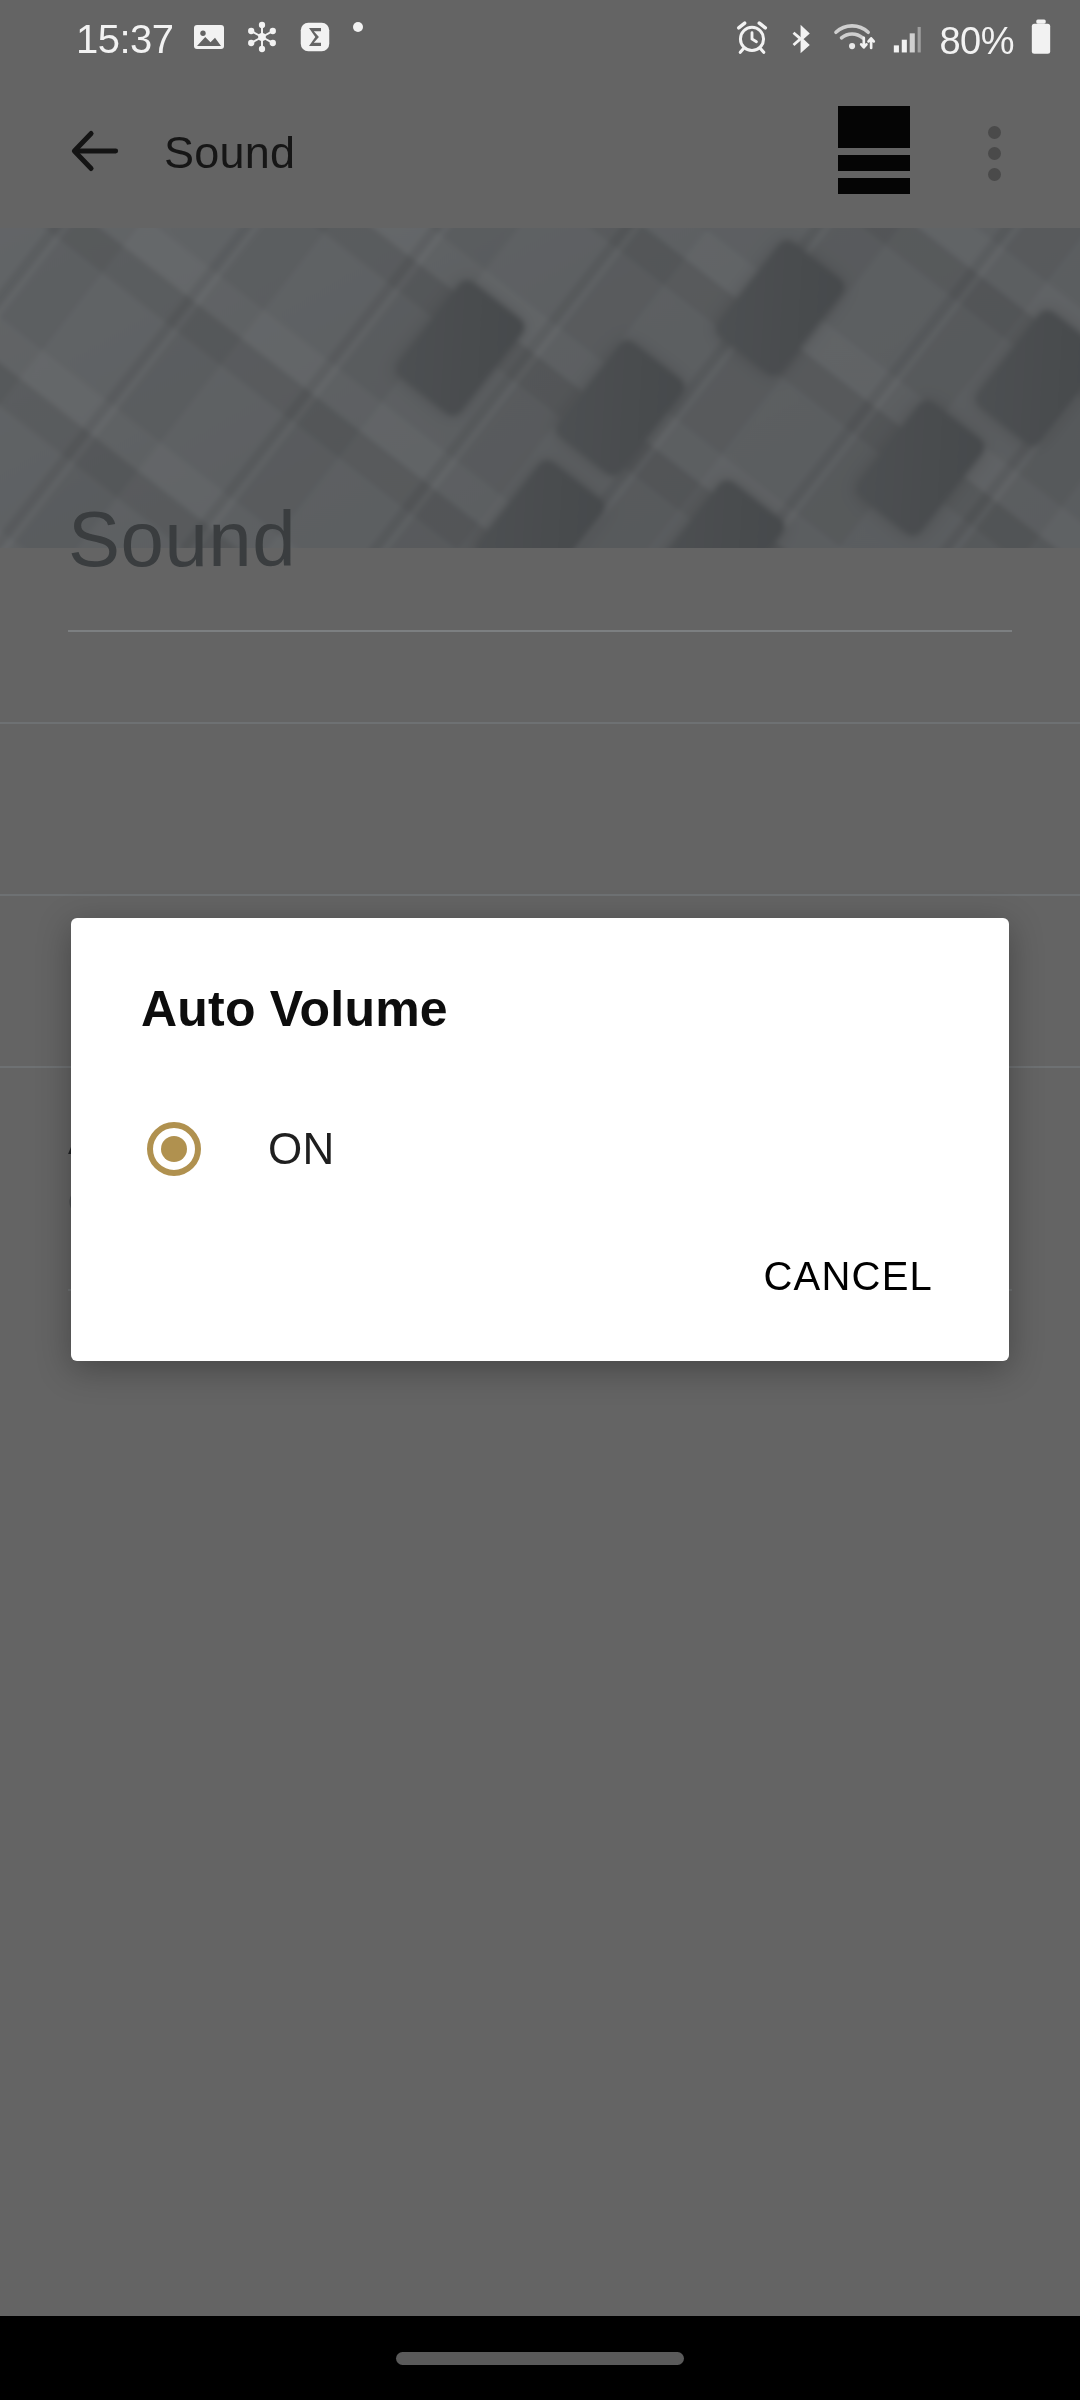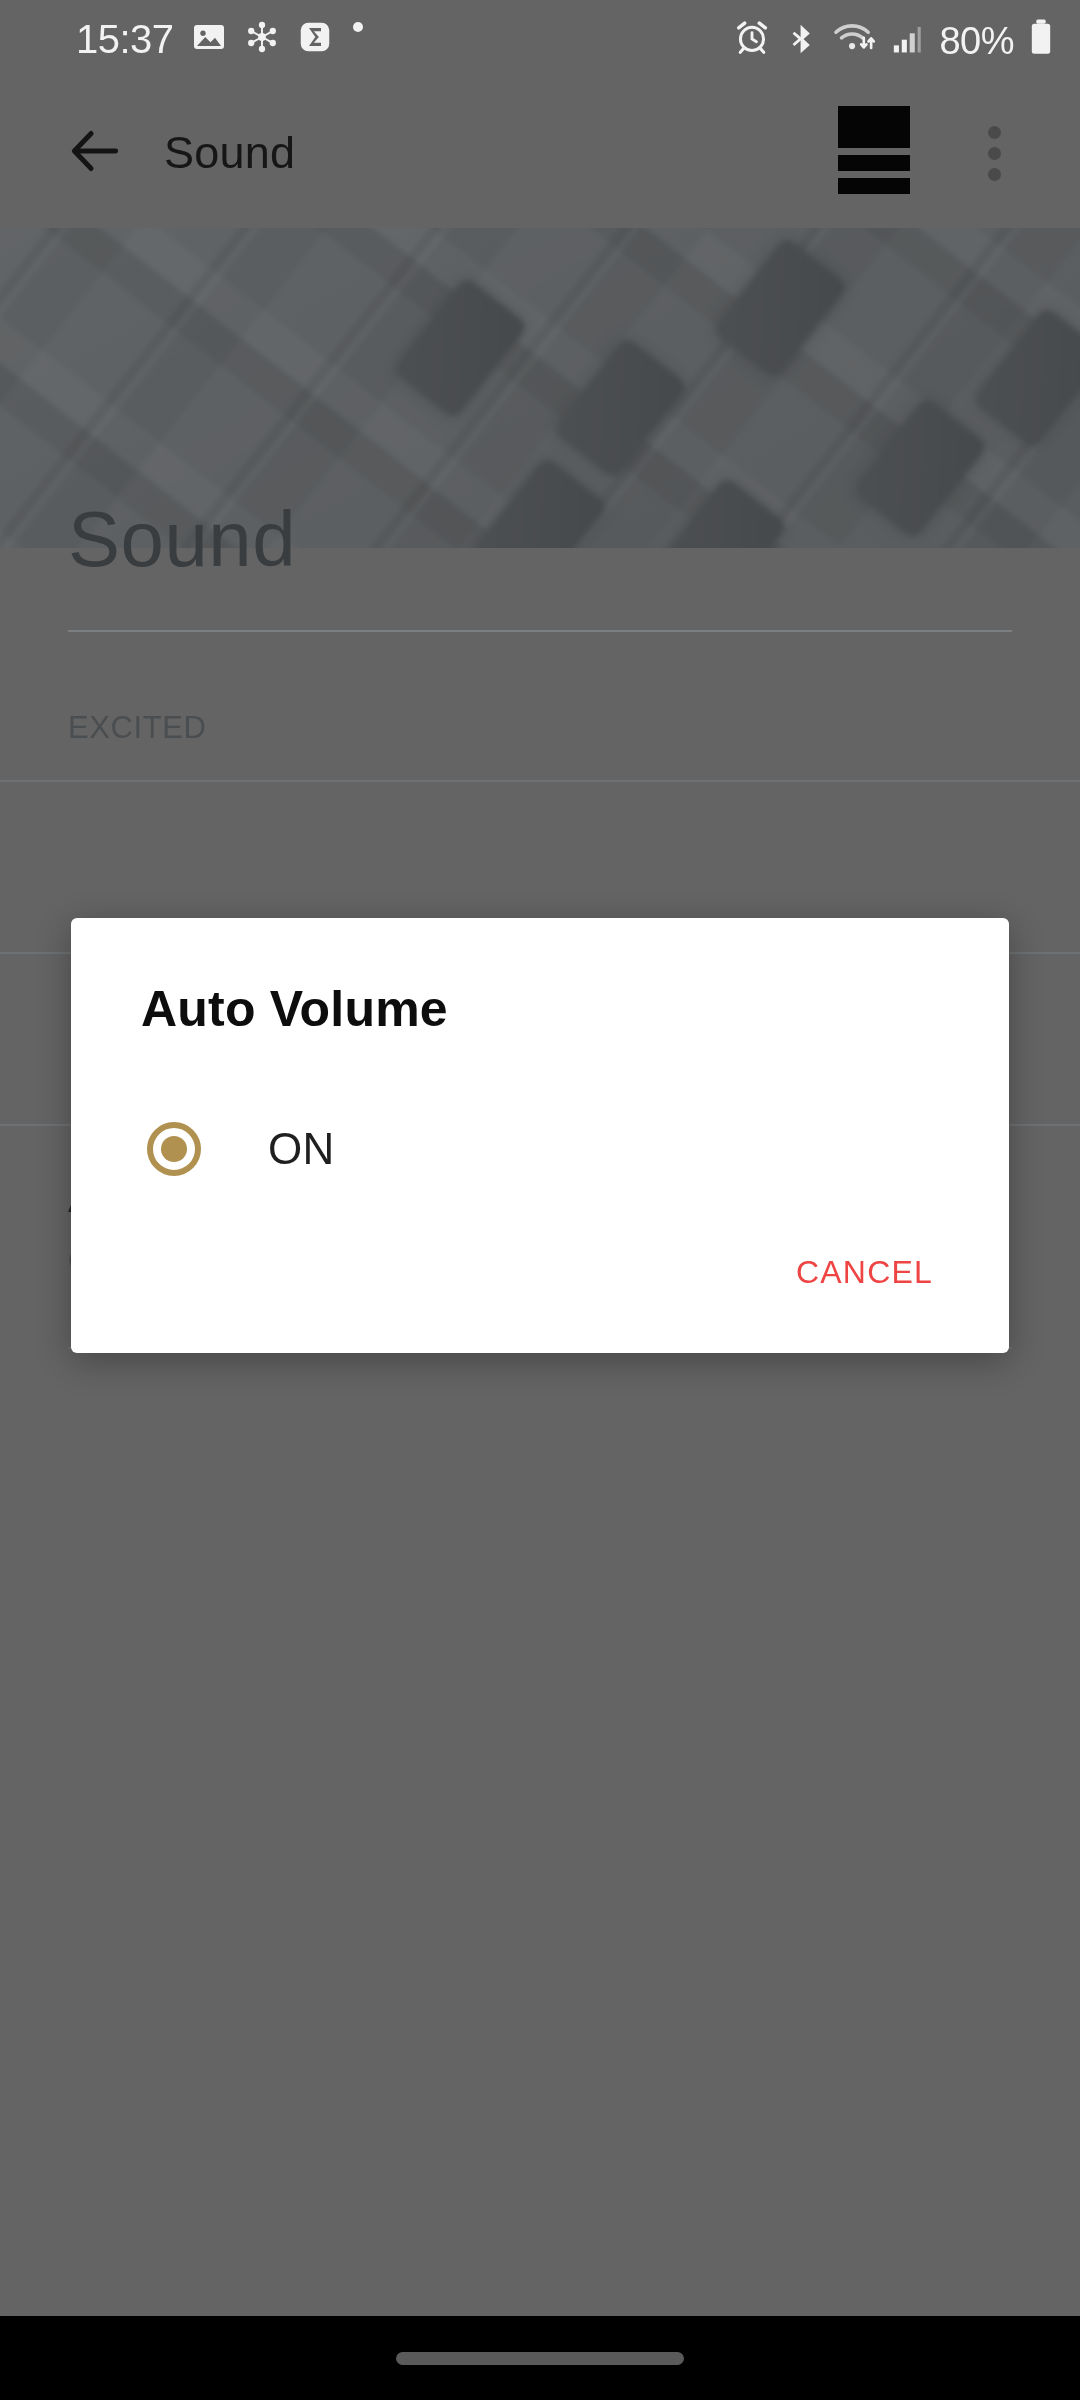--- a/index.html
+++ b/index.html
@@ -402,7 +402,6 @@
 
   <div id="settings-list">
     <div class="list-item">
-      <div class="li-sub">EXCITED</div>
     </div>
     <div class="list-item" style="height:172px;">
       <div class="li-title"></div>

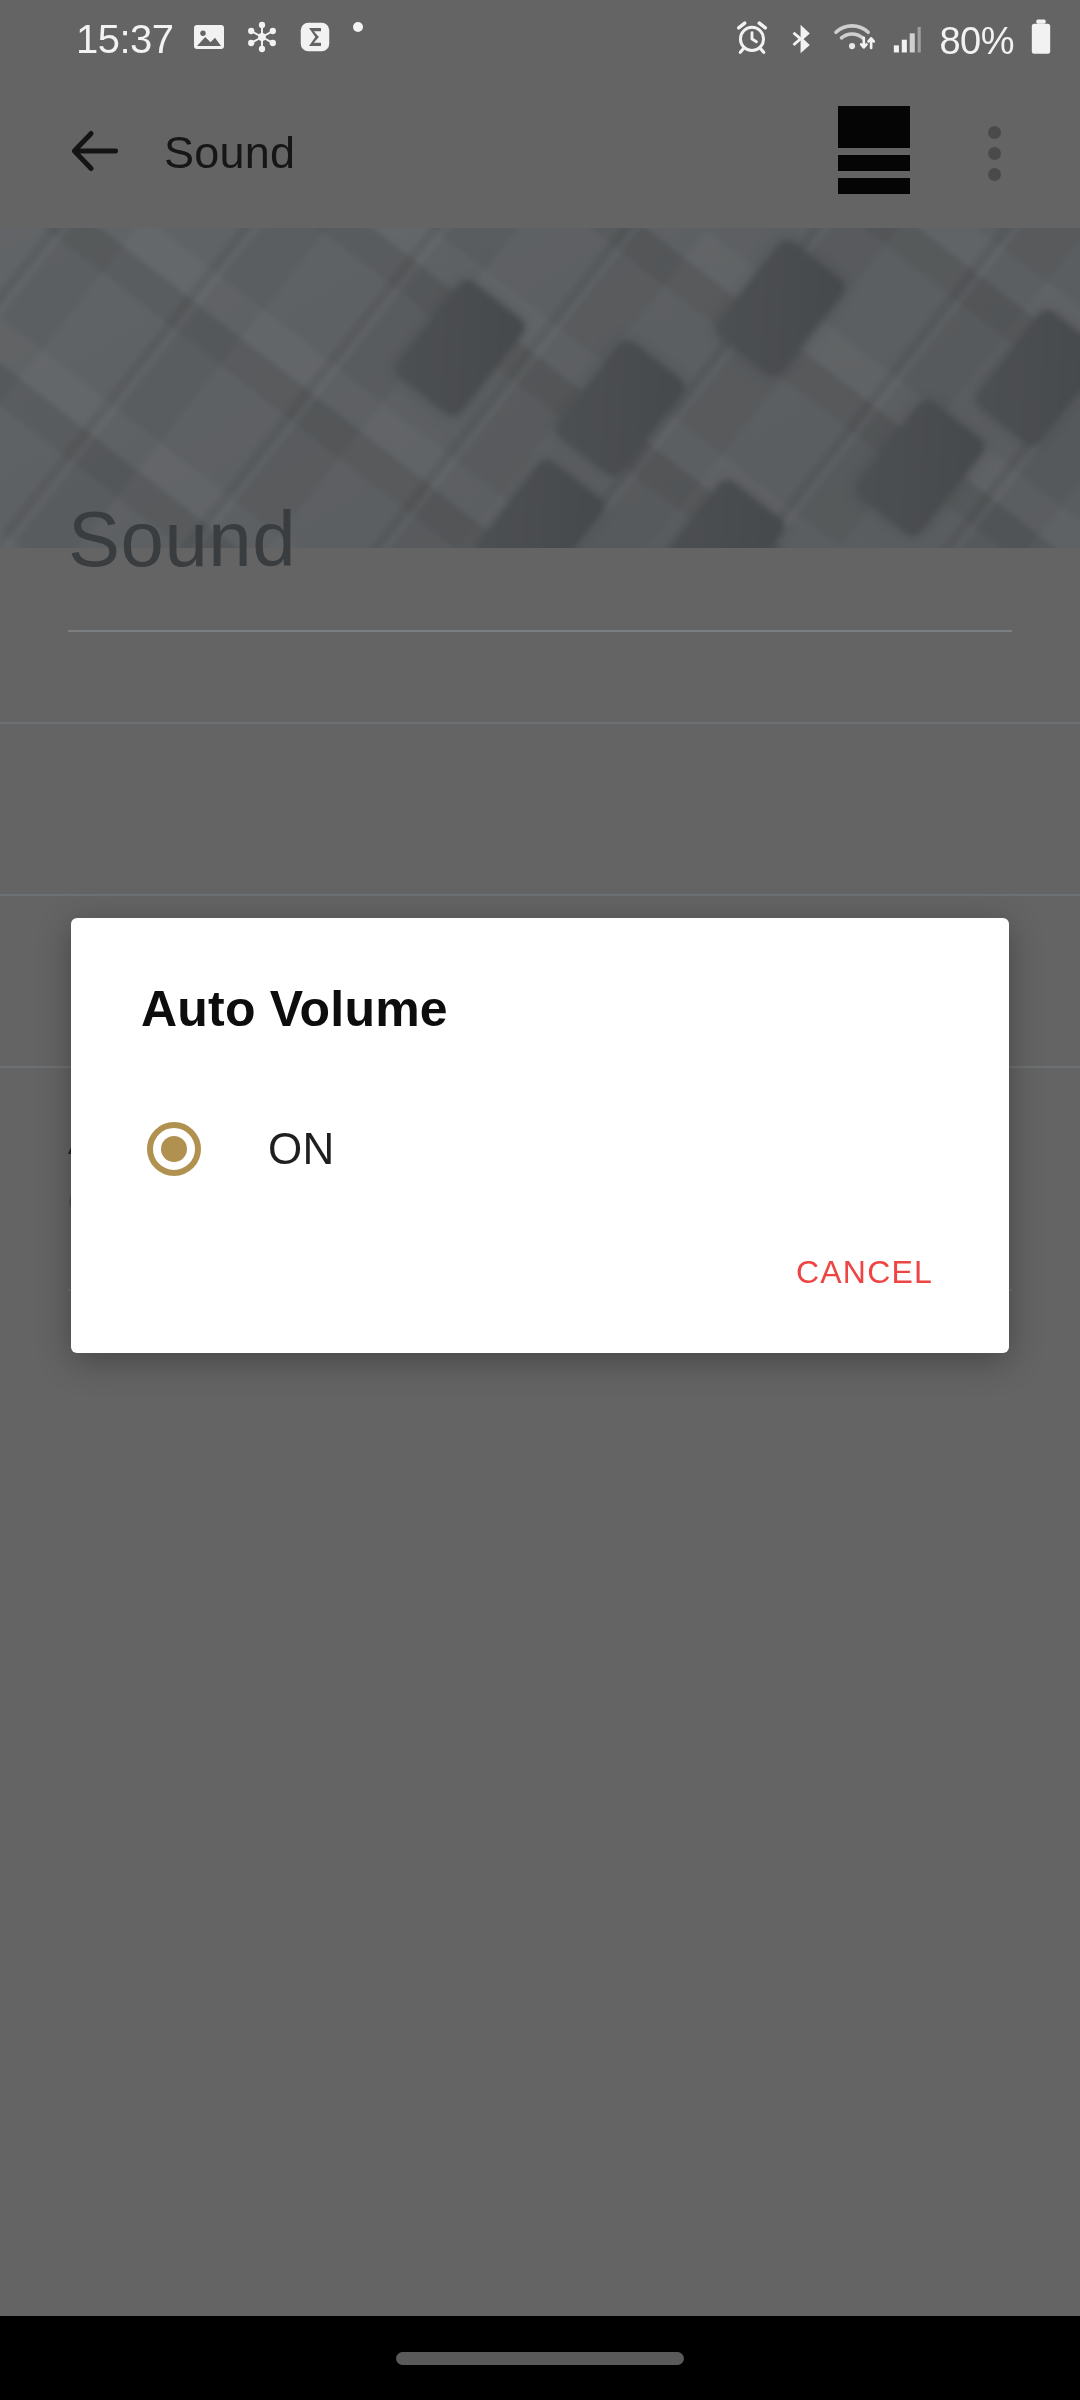--- a/index.html
+++ b/index.html
@@ -228,8 +228,8 @@
   #cancel-button {
     background: none;
     border: none;
-    color: #ef4444;
-    font-size: 32px;
+    color: #000000;
+    font-size: 40px;
     font-family: "Liberation Sans", sans-serif;
     letter-spacing: 1.2px;
     padding: 10px 4px;

